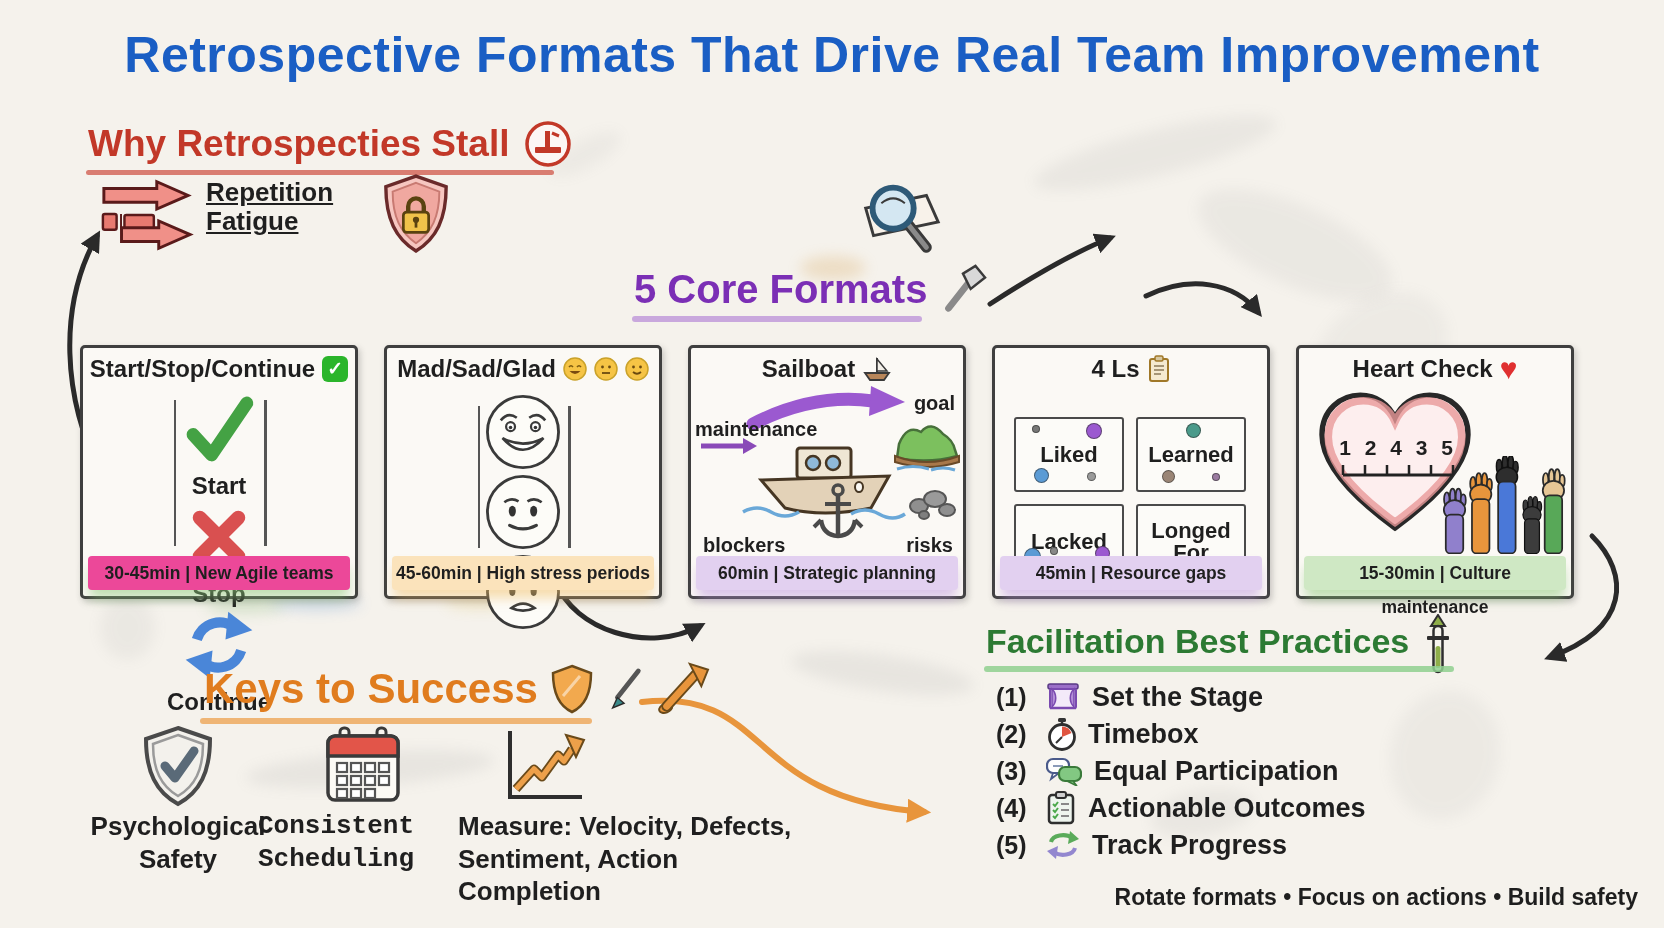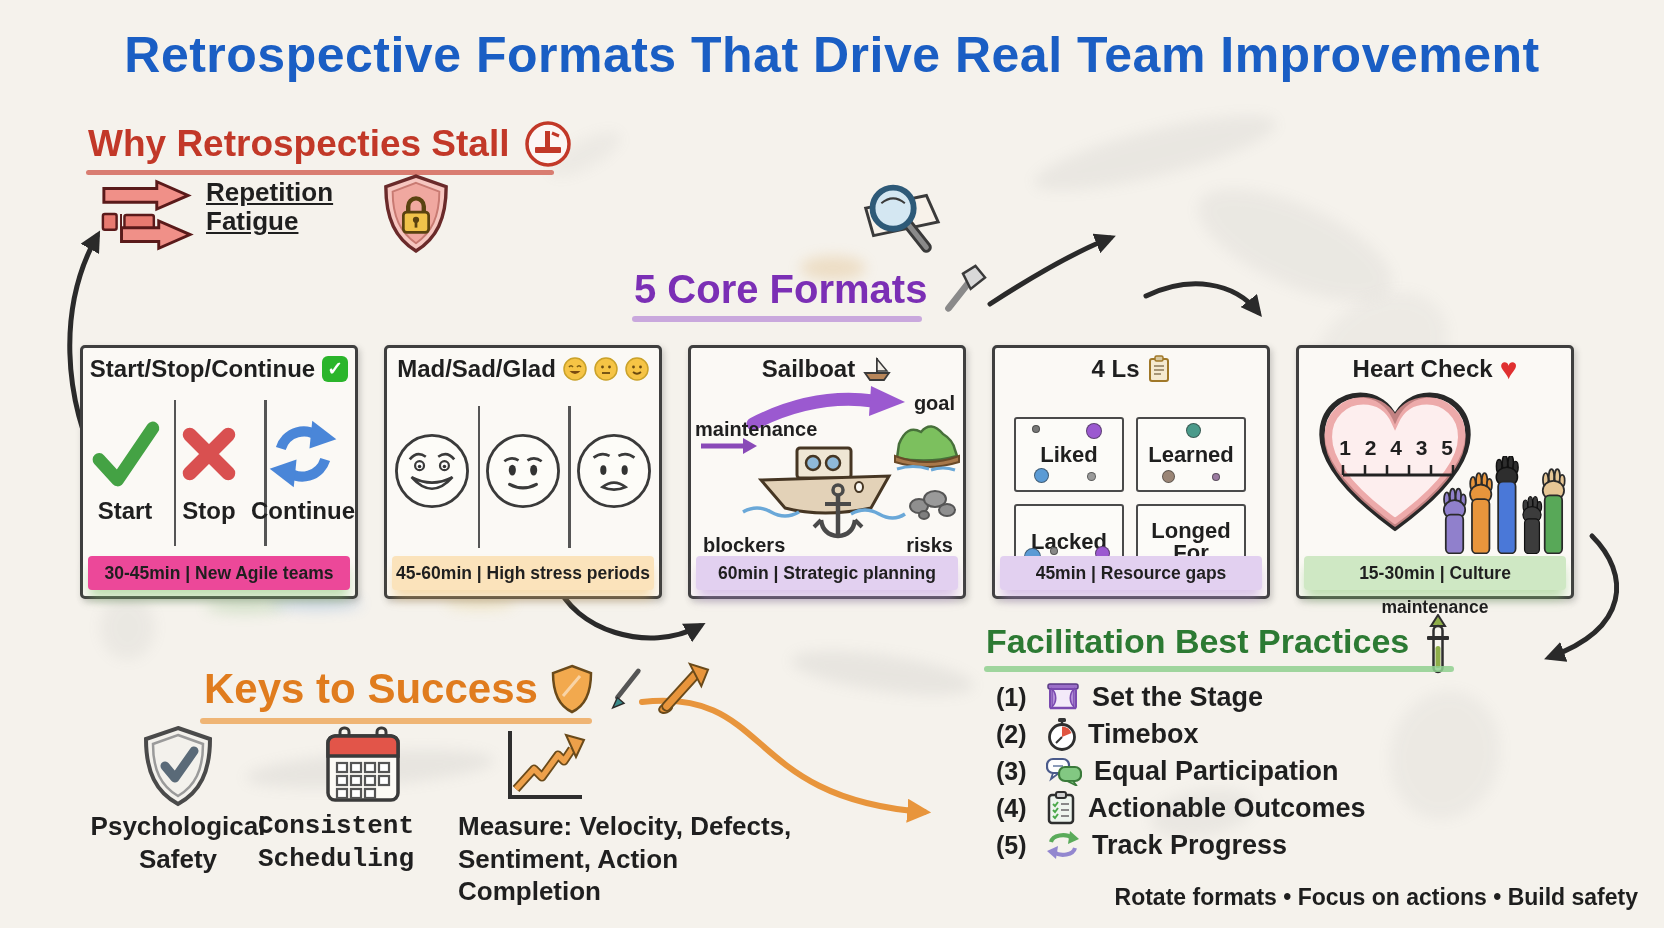--- a/index.html
+++ b/index.html
@@ -41,7 +41,7 @@
   #card3 .card-footer{background:#e2d0f0;box-shadow:0 10px 12px -2px rgba(190,150,220,.55);}
   #card4 .card-footer{background:#e2d0f0;box-shadow:0 10px 12px -2px rgba(190,150,220,.55);}
   #card5 .card-footer{background:#cfe8c4;box-shadow:0 10px 12px -2px rgba(140,200,120,.55);}
-  .cols{position:absolute;top:44px;left:0;right:0;bottom:46px;display:flex;}
+  .cols{position:absolute;top:44px;left:0;right:0;bottom:46px;display:flex;flex-direction:column;}
   .col{flex:1;display:flex;flex-direction:column;align-items:center;justify-content:center;gap:6px;}
   .col-label{font-size:24px;}
   .vline{position:absolute;top:52px;bottom:50px;width:2.5px;background:#555;}

